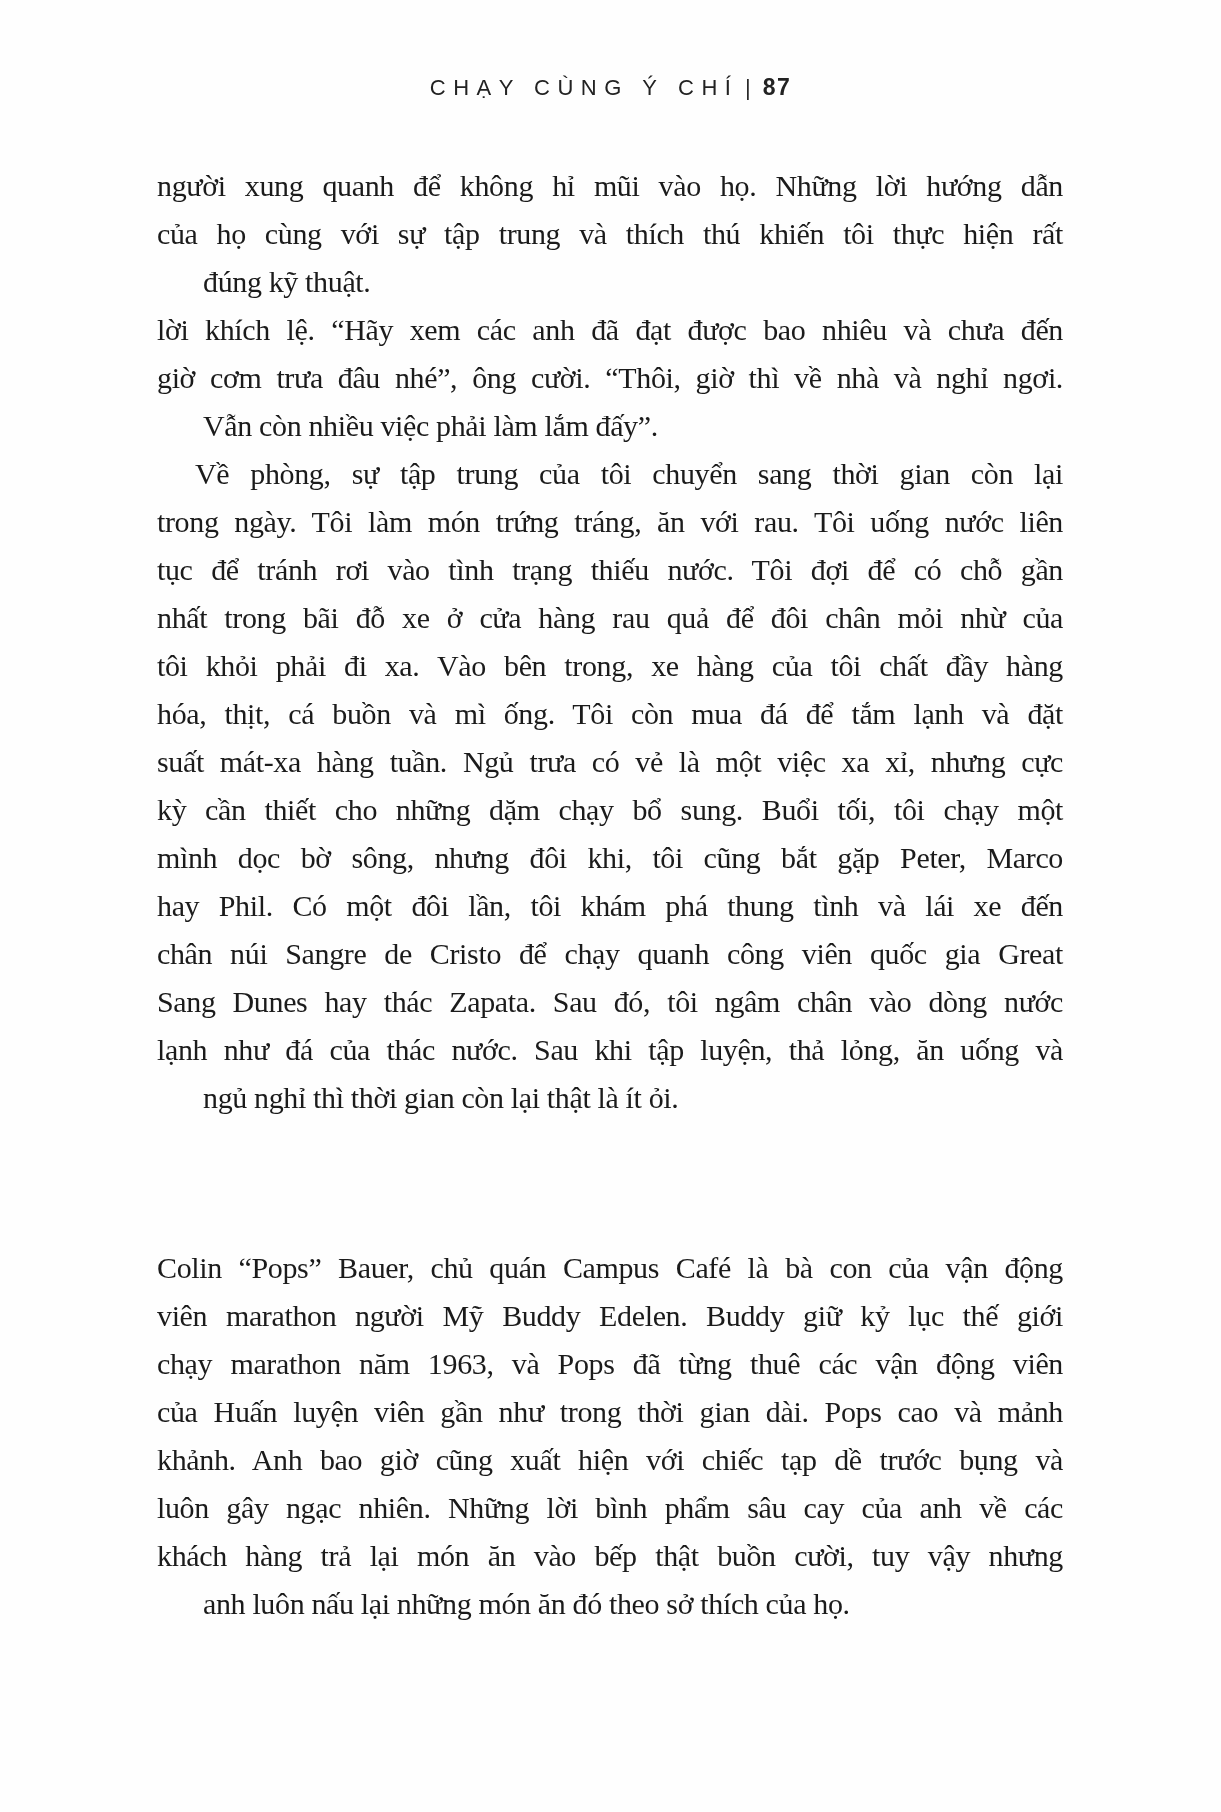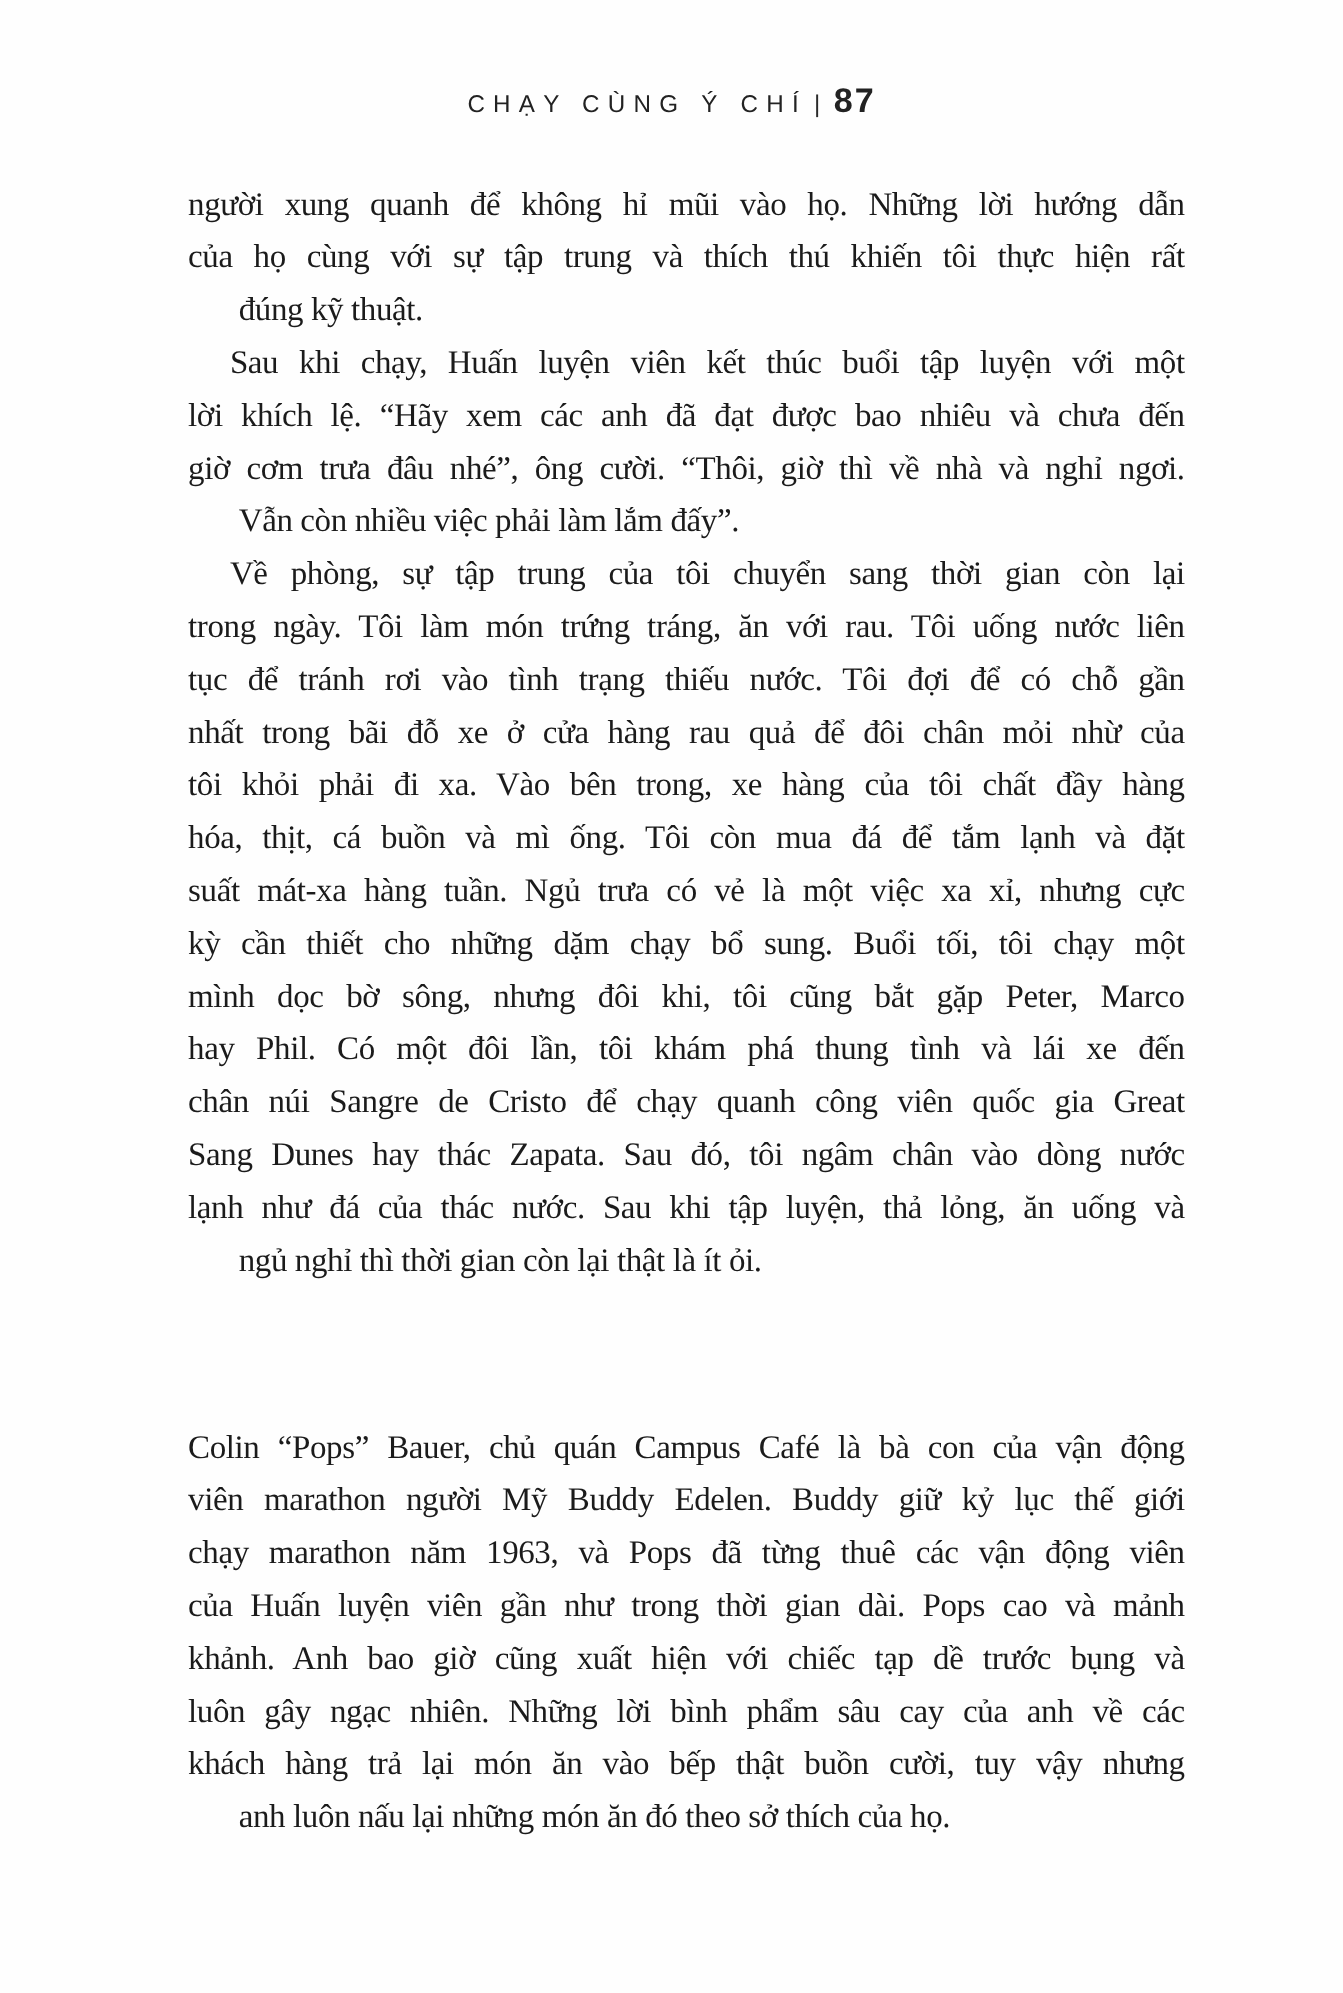--- a/index.html
+++ b/index.html
@@ -39,7 +39,7 @@
   .running-header .pagenum {
     font-weight: 700;
     letter-spacing: 0.06em;
-    font-size: 31px;
+    font-size: 23px;
   }
   .body-text {
     position: absolute;

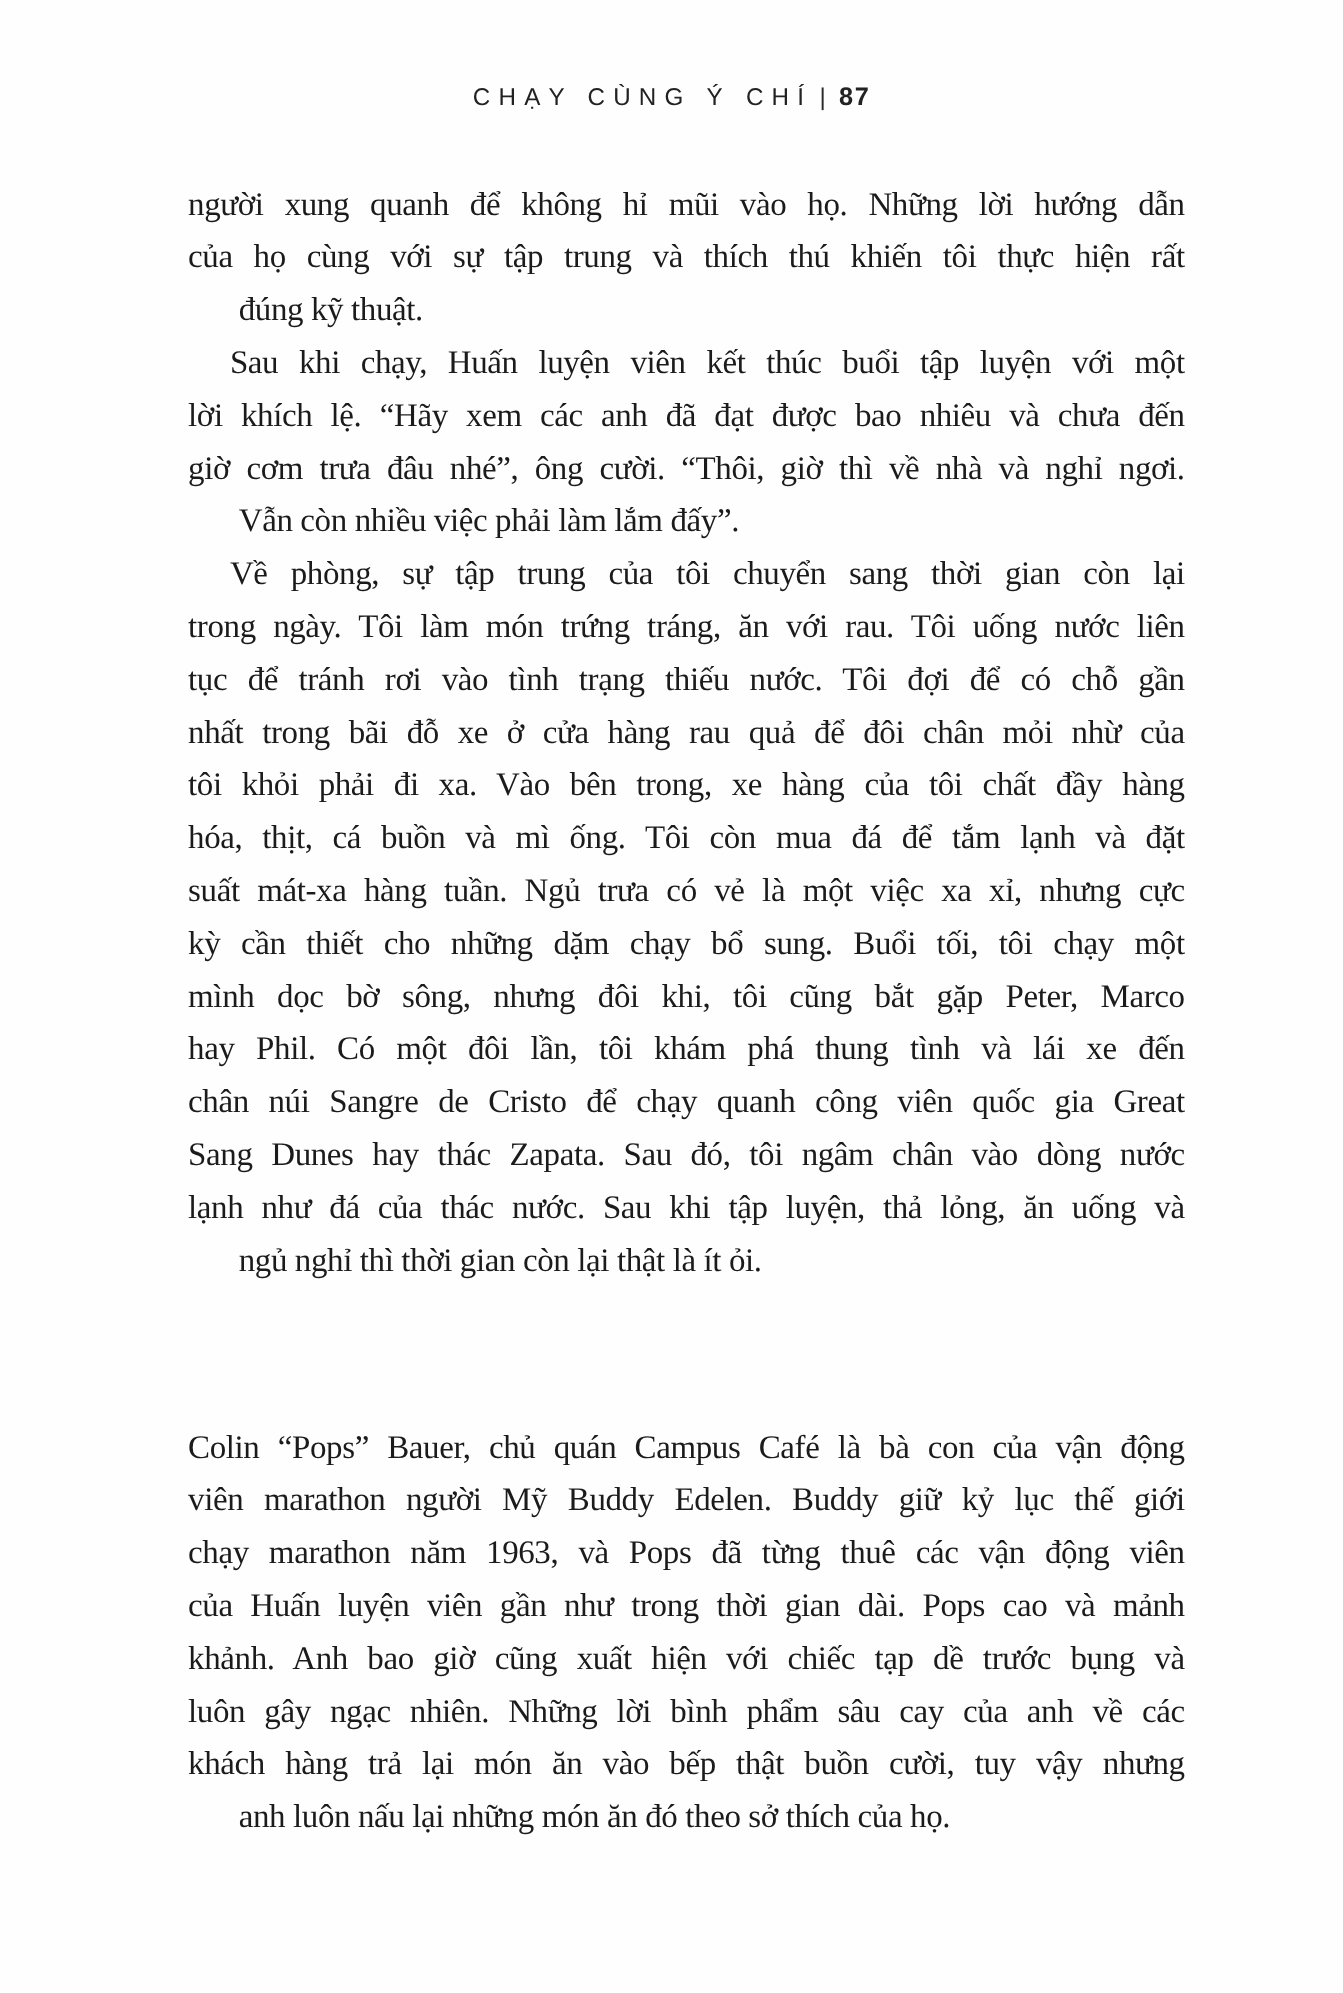--- a/index.html
+++ b/index.html
@@ -43,7 +43,7 @@
   }
   .body-text {
     position: absolute;
-    left: 171px;
+    left: 157px;
     top: 162px;
     width: 906px;
     font-family: "Liberation Serif", "DejaVu Serif", serif;

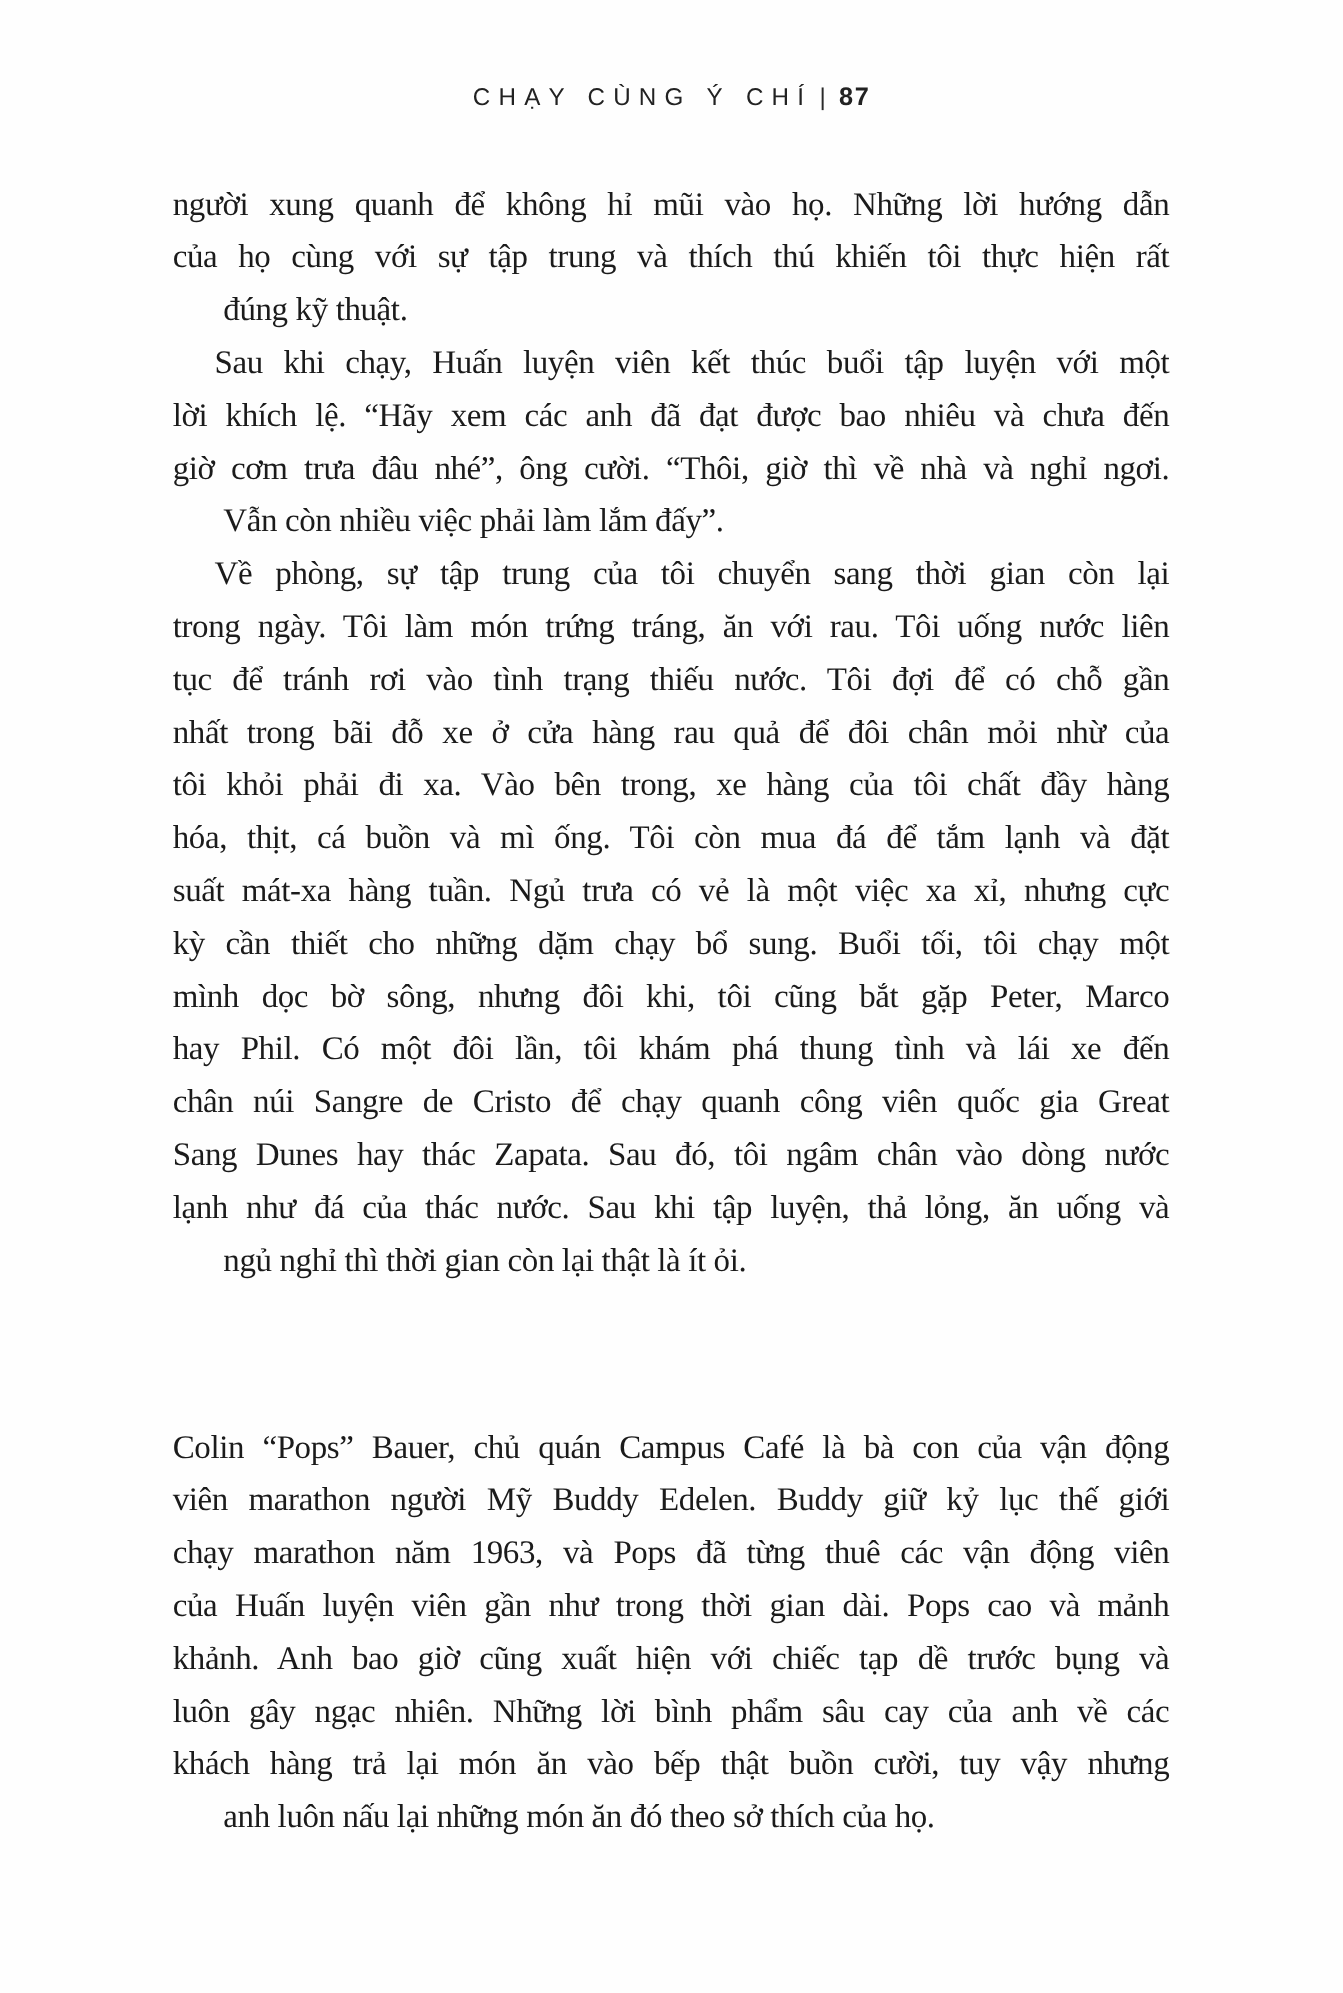--- a/index.html
+++ b/index.html
@@ -85,7 +85,6 @@
         <div class="line last">đúng kỹ thuật.</div>
       </div>
       <div class="paragraph">
-        <div class="line indent">Sau khi chạy, Huấn luyện viên kết thúc buổi tập luyện với một</div>
         <div class="line">lời khích lệ. “Hãy xem các anh đã đạt được bao nhiêu và chưa đến</div>
         <div class="line">giờ cơm trưa đâu nhé”, ông cười. “Thôi, giờ thì về nhà và nghỉ ngơi.</div>
         <div class="line last">Vẫn còn nhiều việc phải làm lắm đấy”.</div>

